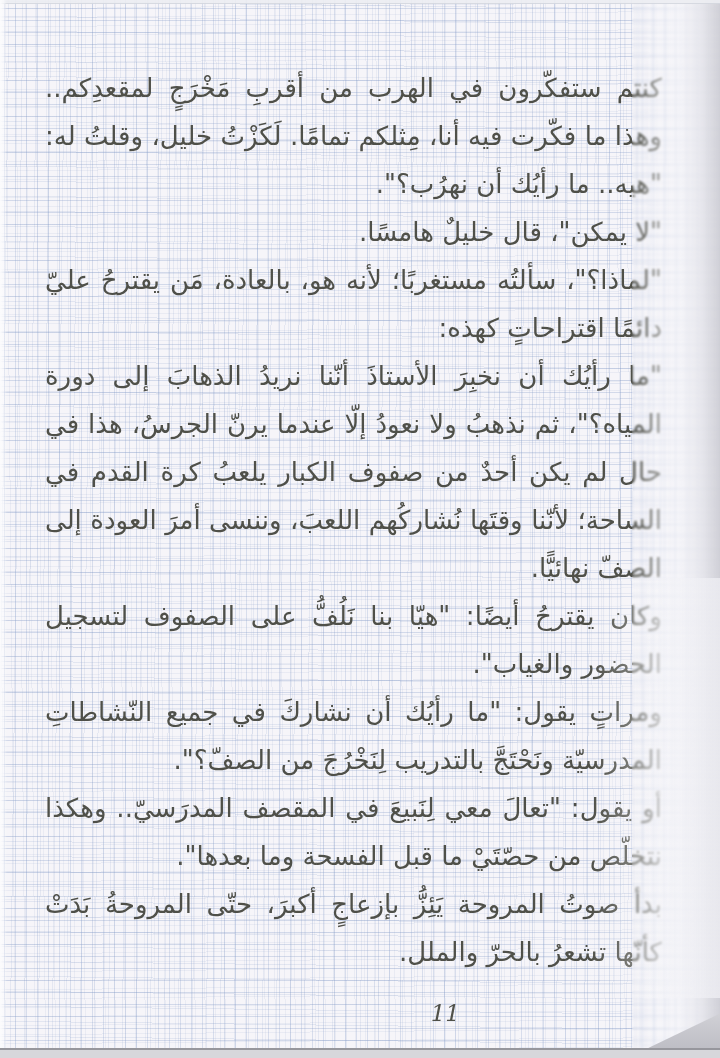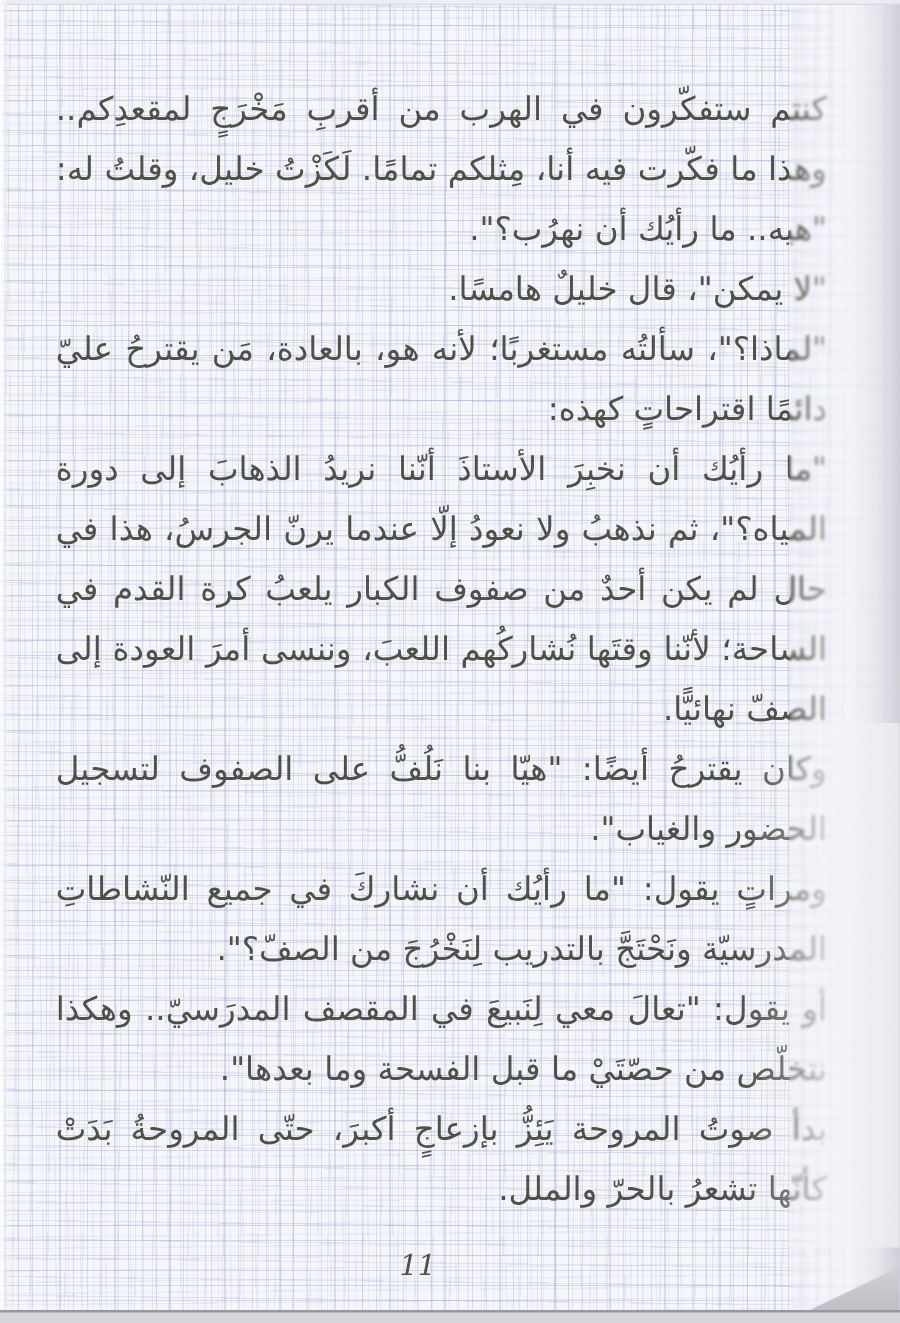--- a/index.html
+++ b/index.html
@@ -44,7 +44,7 @@
   
   .page-number{
     position:absolute;top:1000px;left:320px;width:140px;
-    text-align:left;
+    text-align:right;
     font-family:"DejaVu Serif",serif;
     font-style:italic;
     font-size:23px;

